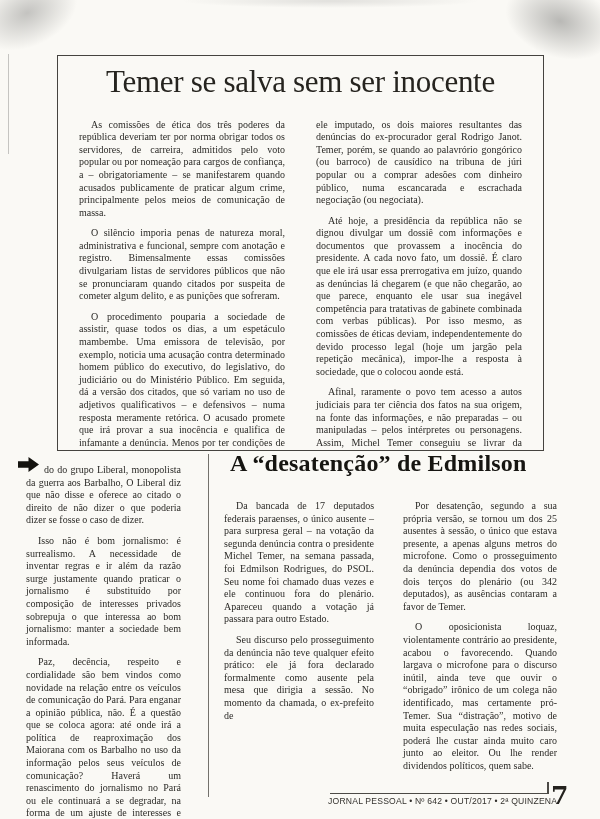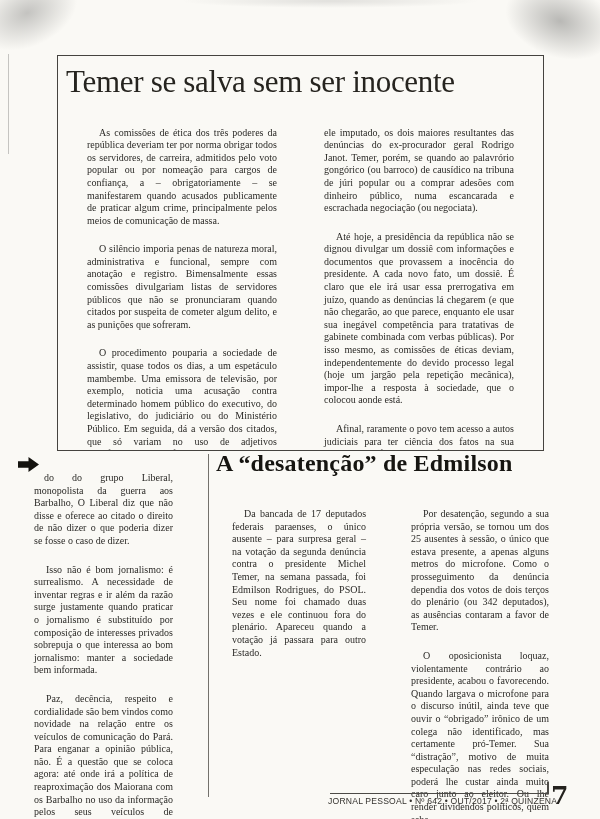--- a/index.html
+++ b/index.html
@@ -34,7 +34,7 @@
   }
   .lead-title{
     margin:10px 8px 6px;
-    text-align:left;
+    text-align:center;
     font-size:31px;
     font-weight:400;
     letter-spacing:-.3px;

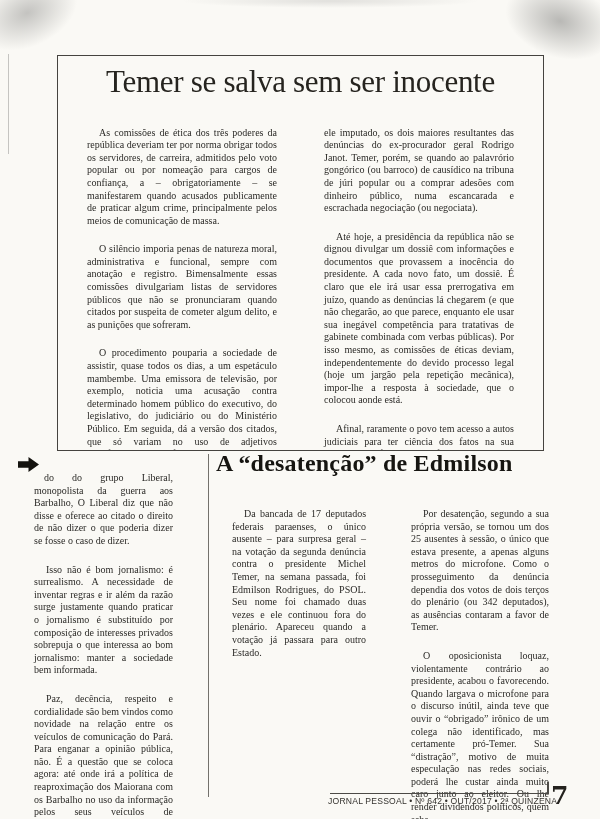--- a/index.html
+++ b/index.html
@@ -45,7 +45,7 @@
   .lead-col{flex:1;min-width:0;}
 
   .body-text{font-size:10px;line-height:12.6px;text-align:justify;hyphens:auto;-webkit-hyphens:auto;}
-  .body-text p{margin:16px;text-indent:12px;font-family:Liberation Serif, serif;}
+  .body-text p{margin:8px;text-indent:12px;font-family:Liberation Serif, serif;}
   .body-text p.cont{text-indent:0;}
 
   

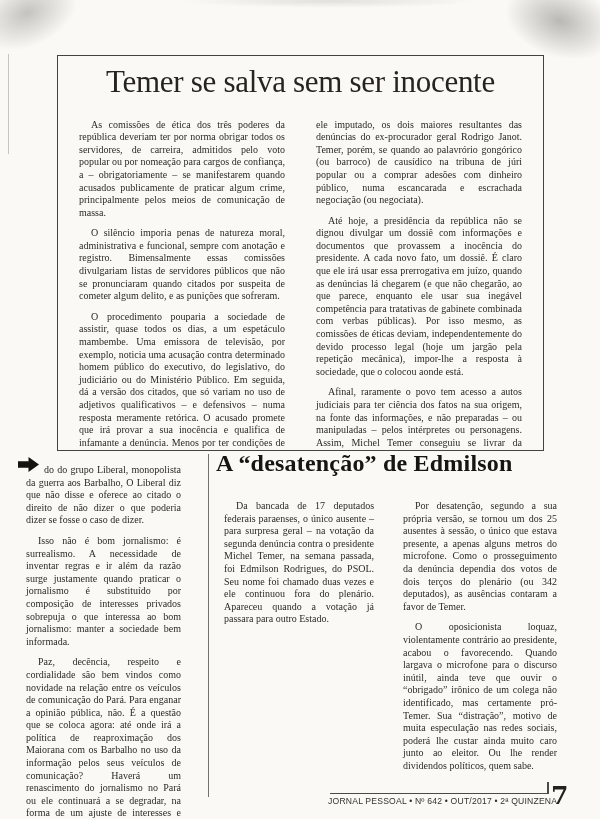--- a/index.html
+++ b/index.html
@@ -55,7 +55,7 @@
 
   .edmilson-article{position:absolute;left:216px;top:450px;width:349px;}
   .edmilson-title{
-    margin:0 0 15px;
+    margin:0 14px 15px;
     font-size:24px;
     font-weight:700;
     letter-spacing:.2px;

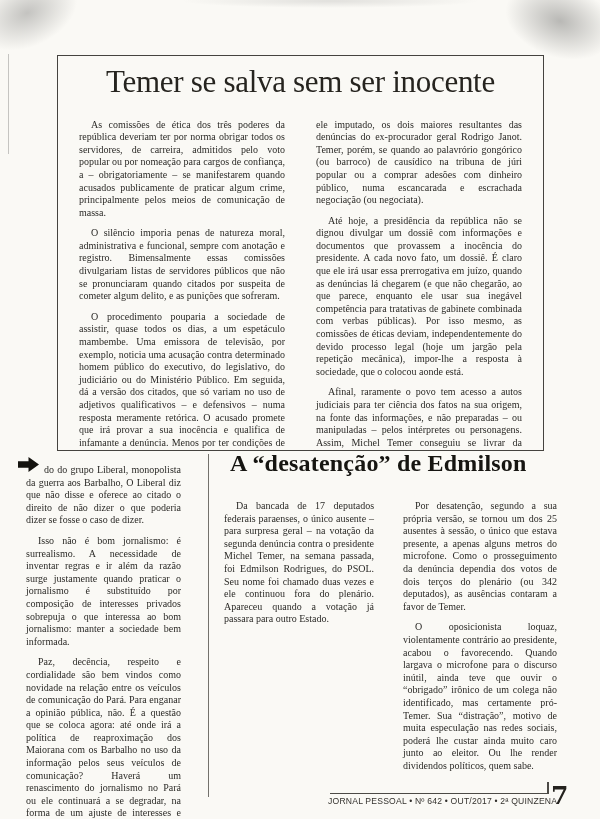--- a/index.html
+++ b/index.html
@@ -127,6 +127,7 @@
     <div class="edmilson-cols">
       <div class="edmilson-col1 body-text">
         <p>Da bancada de 17 deputados federais paraenses, o único ausente – para surpresa geral – na votação da segunda denúncia contra o presidente Michel Temer, na semana passada, foi Edmilson Rodrigues, do PSOL. Seu nome foi chamado duas vezes e ele continuou fora do plenário. Apareceu quando a votação já passara para outro Estado.</p>
+        <p>Seu discurso pelo prosseguimento da denúncia não teve qualquer efeito prático: ele já fora declarado formalmente como ausente pela mesa que dirigia a sessão. No momento da chamada, o ex-prefeito de</p>
       </div>
       <div class="edmilson-col2 body-text">
         <p>Por desatenção, segundo a sua própria versão, se tornou um dos 25 ausentes à sessão, o único que estava presente, a apenas alguns metros do microfone. Como o prosseguimento da denúncia dependia dos votos de dois terços do plenário (ou 342 deputados), as ausências contaram a favor de Temer.</p>

